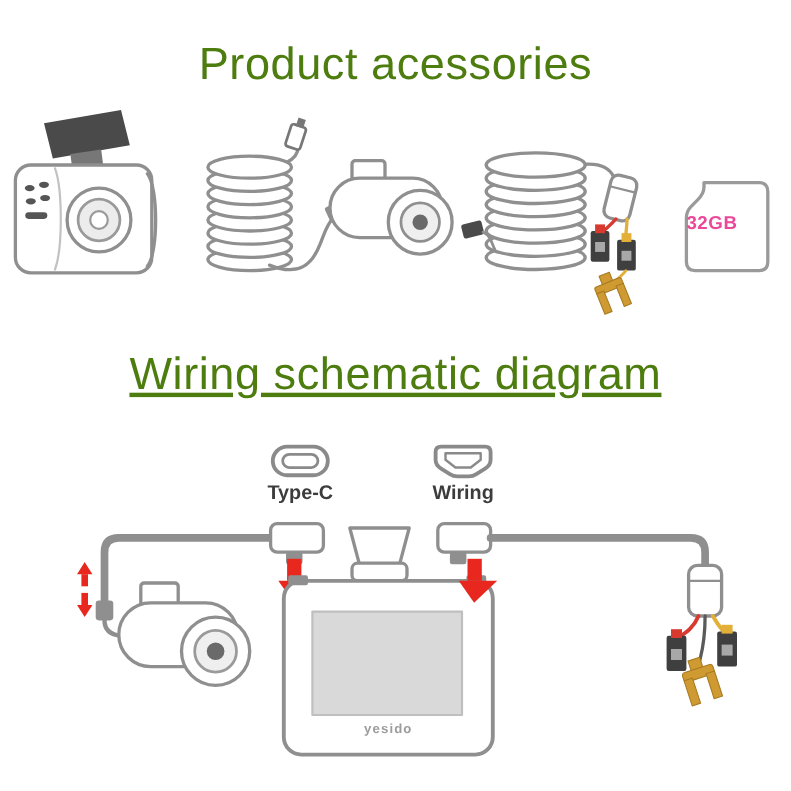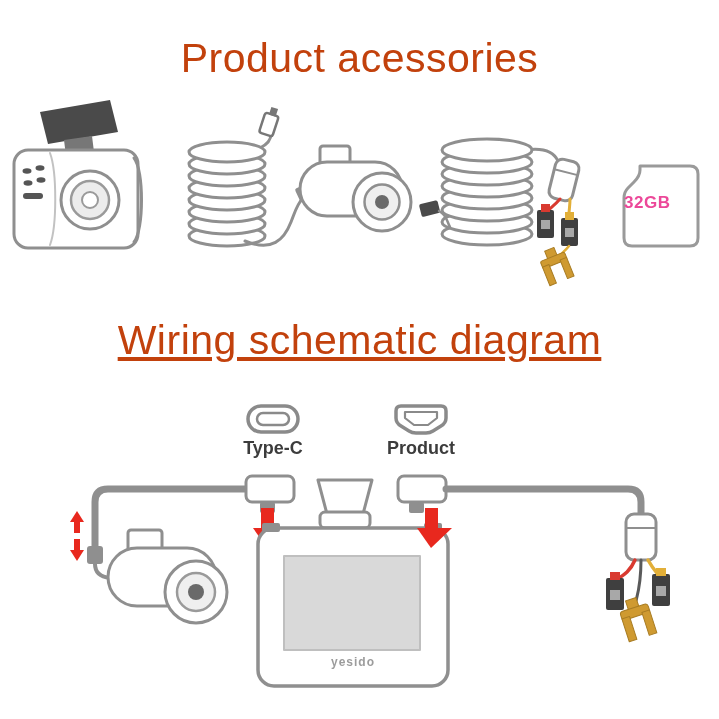--- a/index.html
+++ b/index.html
@@ -7,7 +7,7 @@
   body { width:719px; height:719px; font-family:"Liberation Sans", sans-serif; }
   .stage { position:relative; width:719px; height:719px; background:#ffffff; overflow:hidden; }
   .stage > svg { position:absolute; left:0; top:0; }
-  .title { position:absolute; left:0; width:719px; text-align:center; color:#c2410c;
+  .title { position:absolute; left:0; width:719px; text-align:center; color:#4d7c0f;
            font-weight:400; font-size:41px; line-height:1.1; letter-spacing:0.5px; }
   .title-accessories { top:36px; }
   .title-wiring { top:318px;text-decoration:underline; }

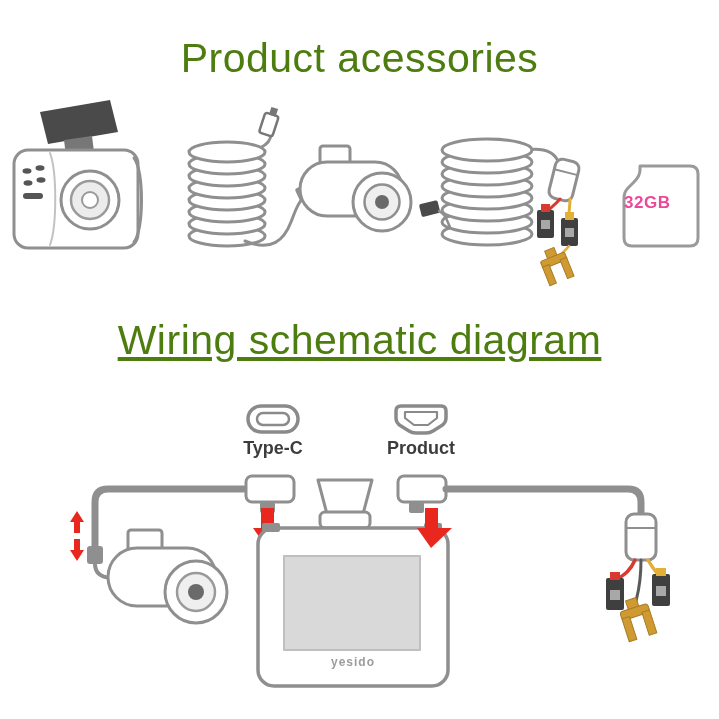--- a/index.html
+++ b/index.html
@@ -188,7 +188,7 @@
   <div class="title title-accessories">Product acessories</div>
   <div class="title title-wiring">Wiring schematic diagram</div>
   <div class="conn-label label-type-c">Type-C</div>
-  <div class="conn-label label-mini-usb">Product</div>
+  <div class="conn-label label-mini-usb">Wiring</div>
   <div class="sd-label">32GB</div>
   <div class="brand-label">yesido</div>
 </div>

